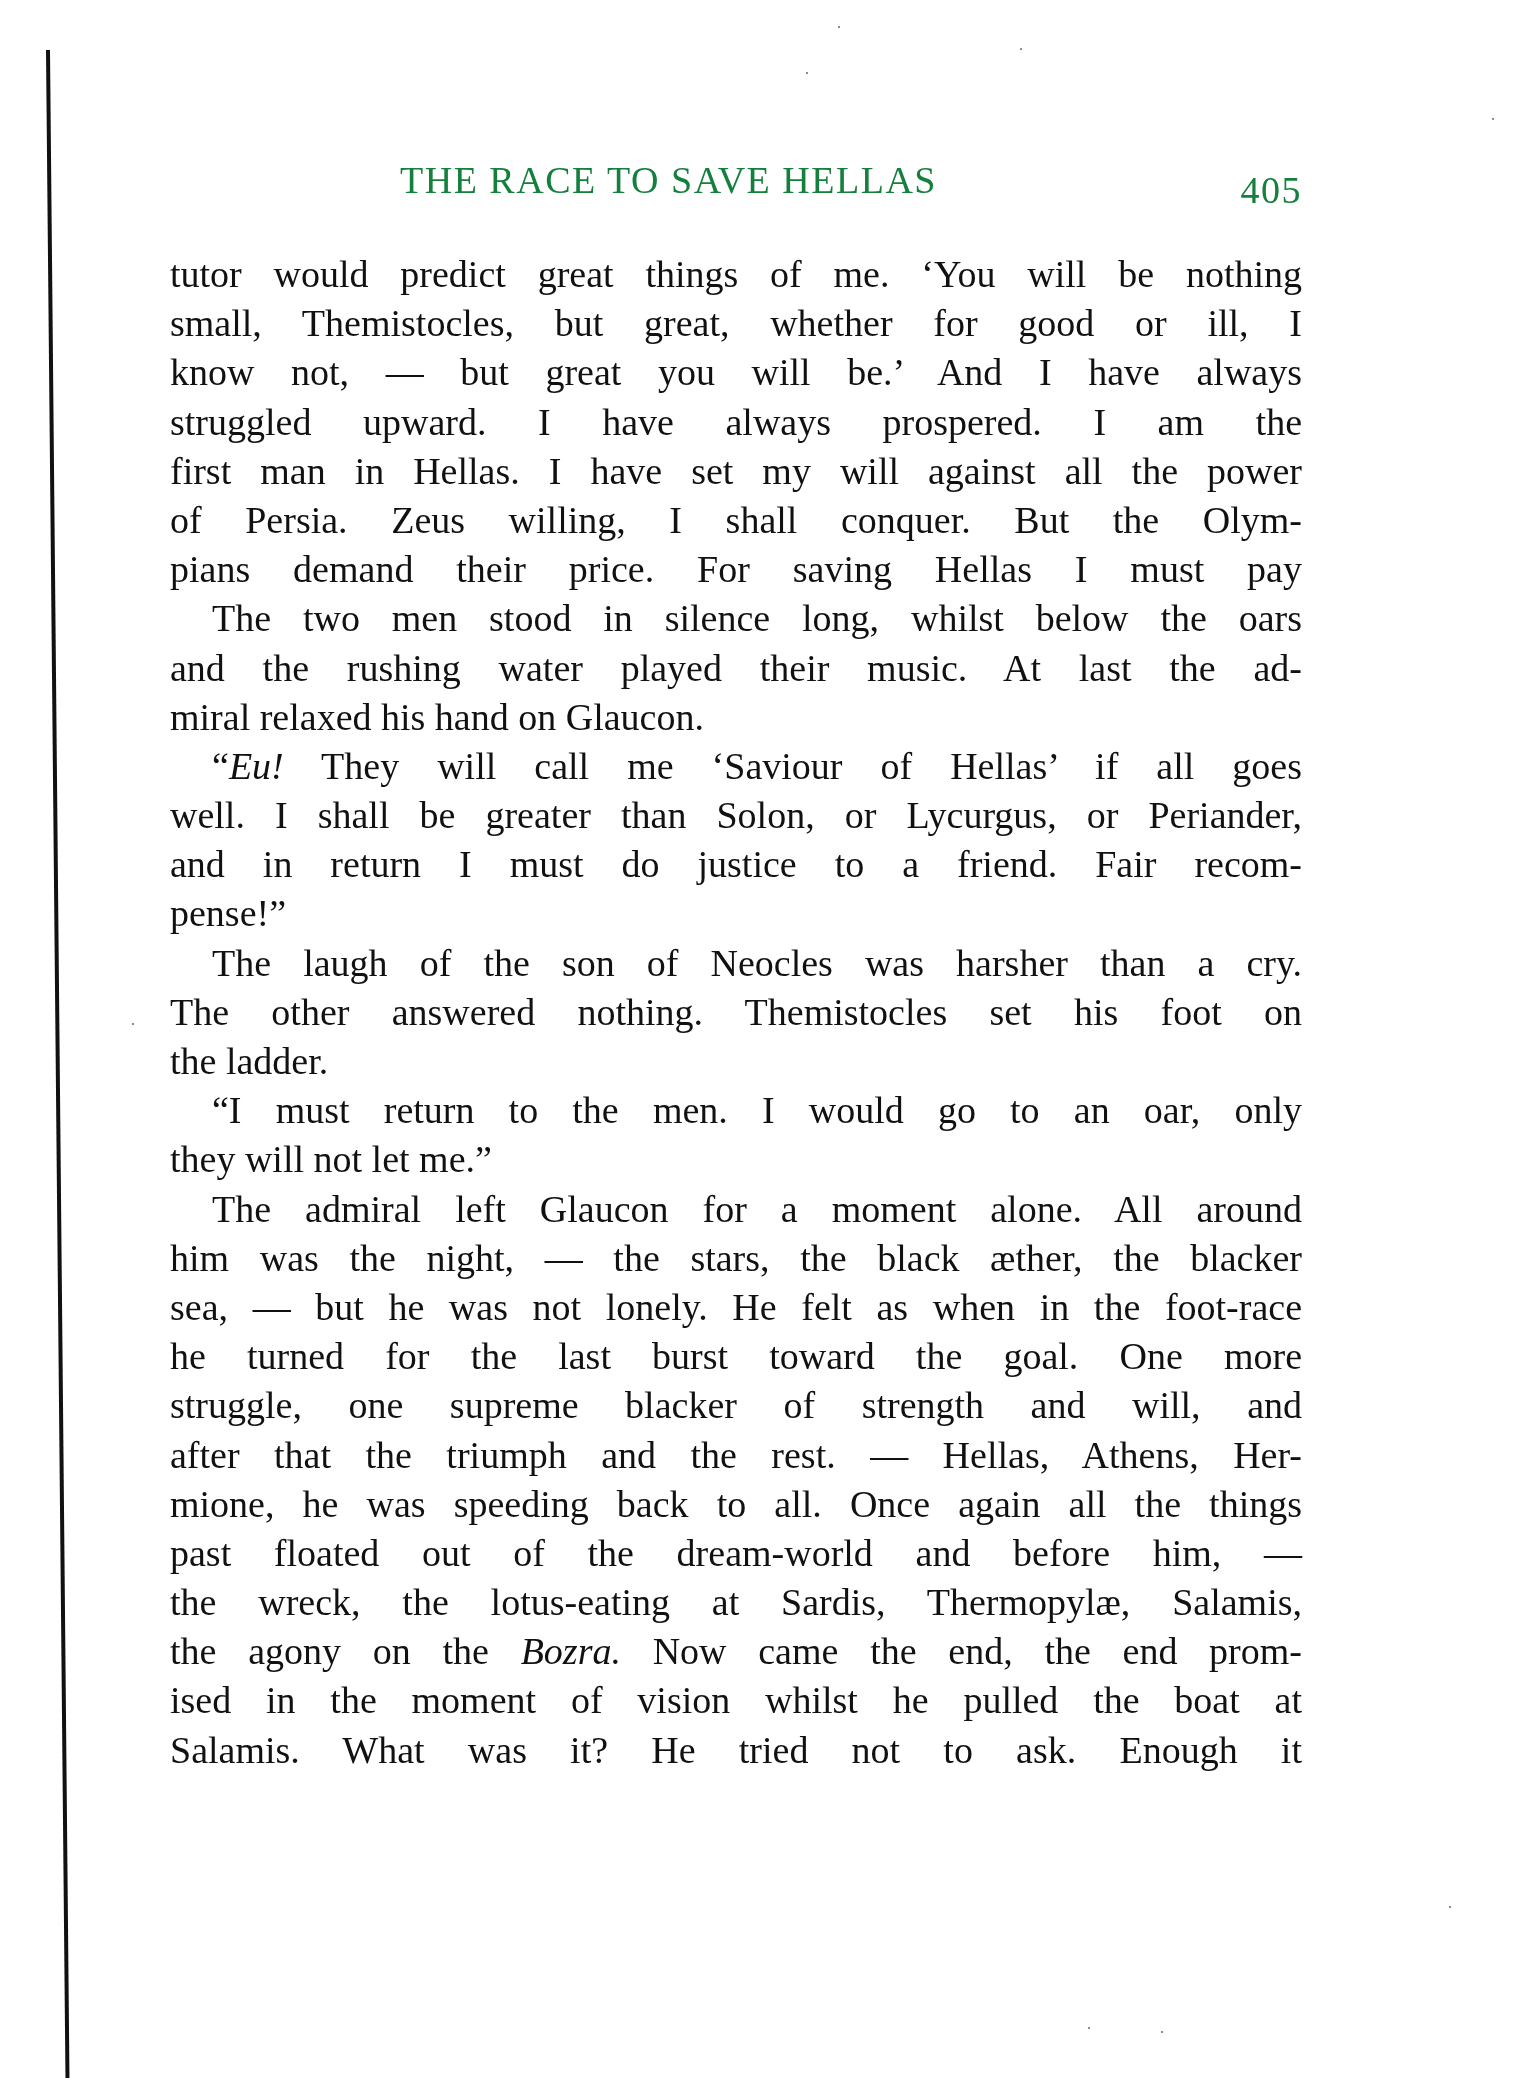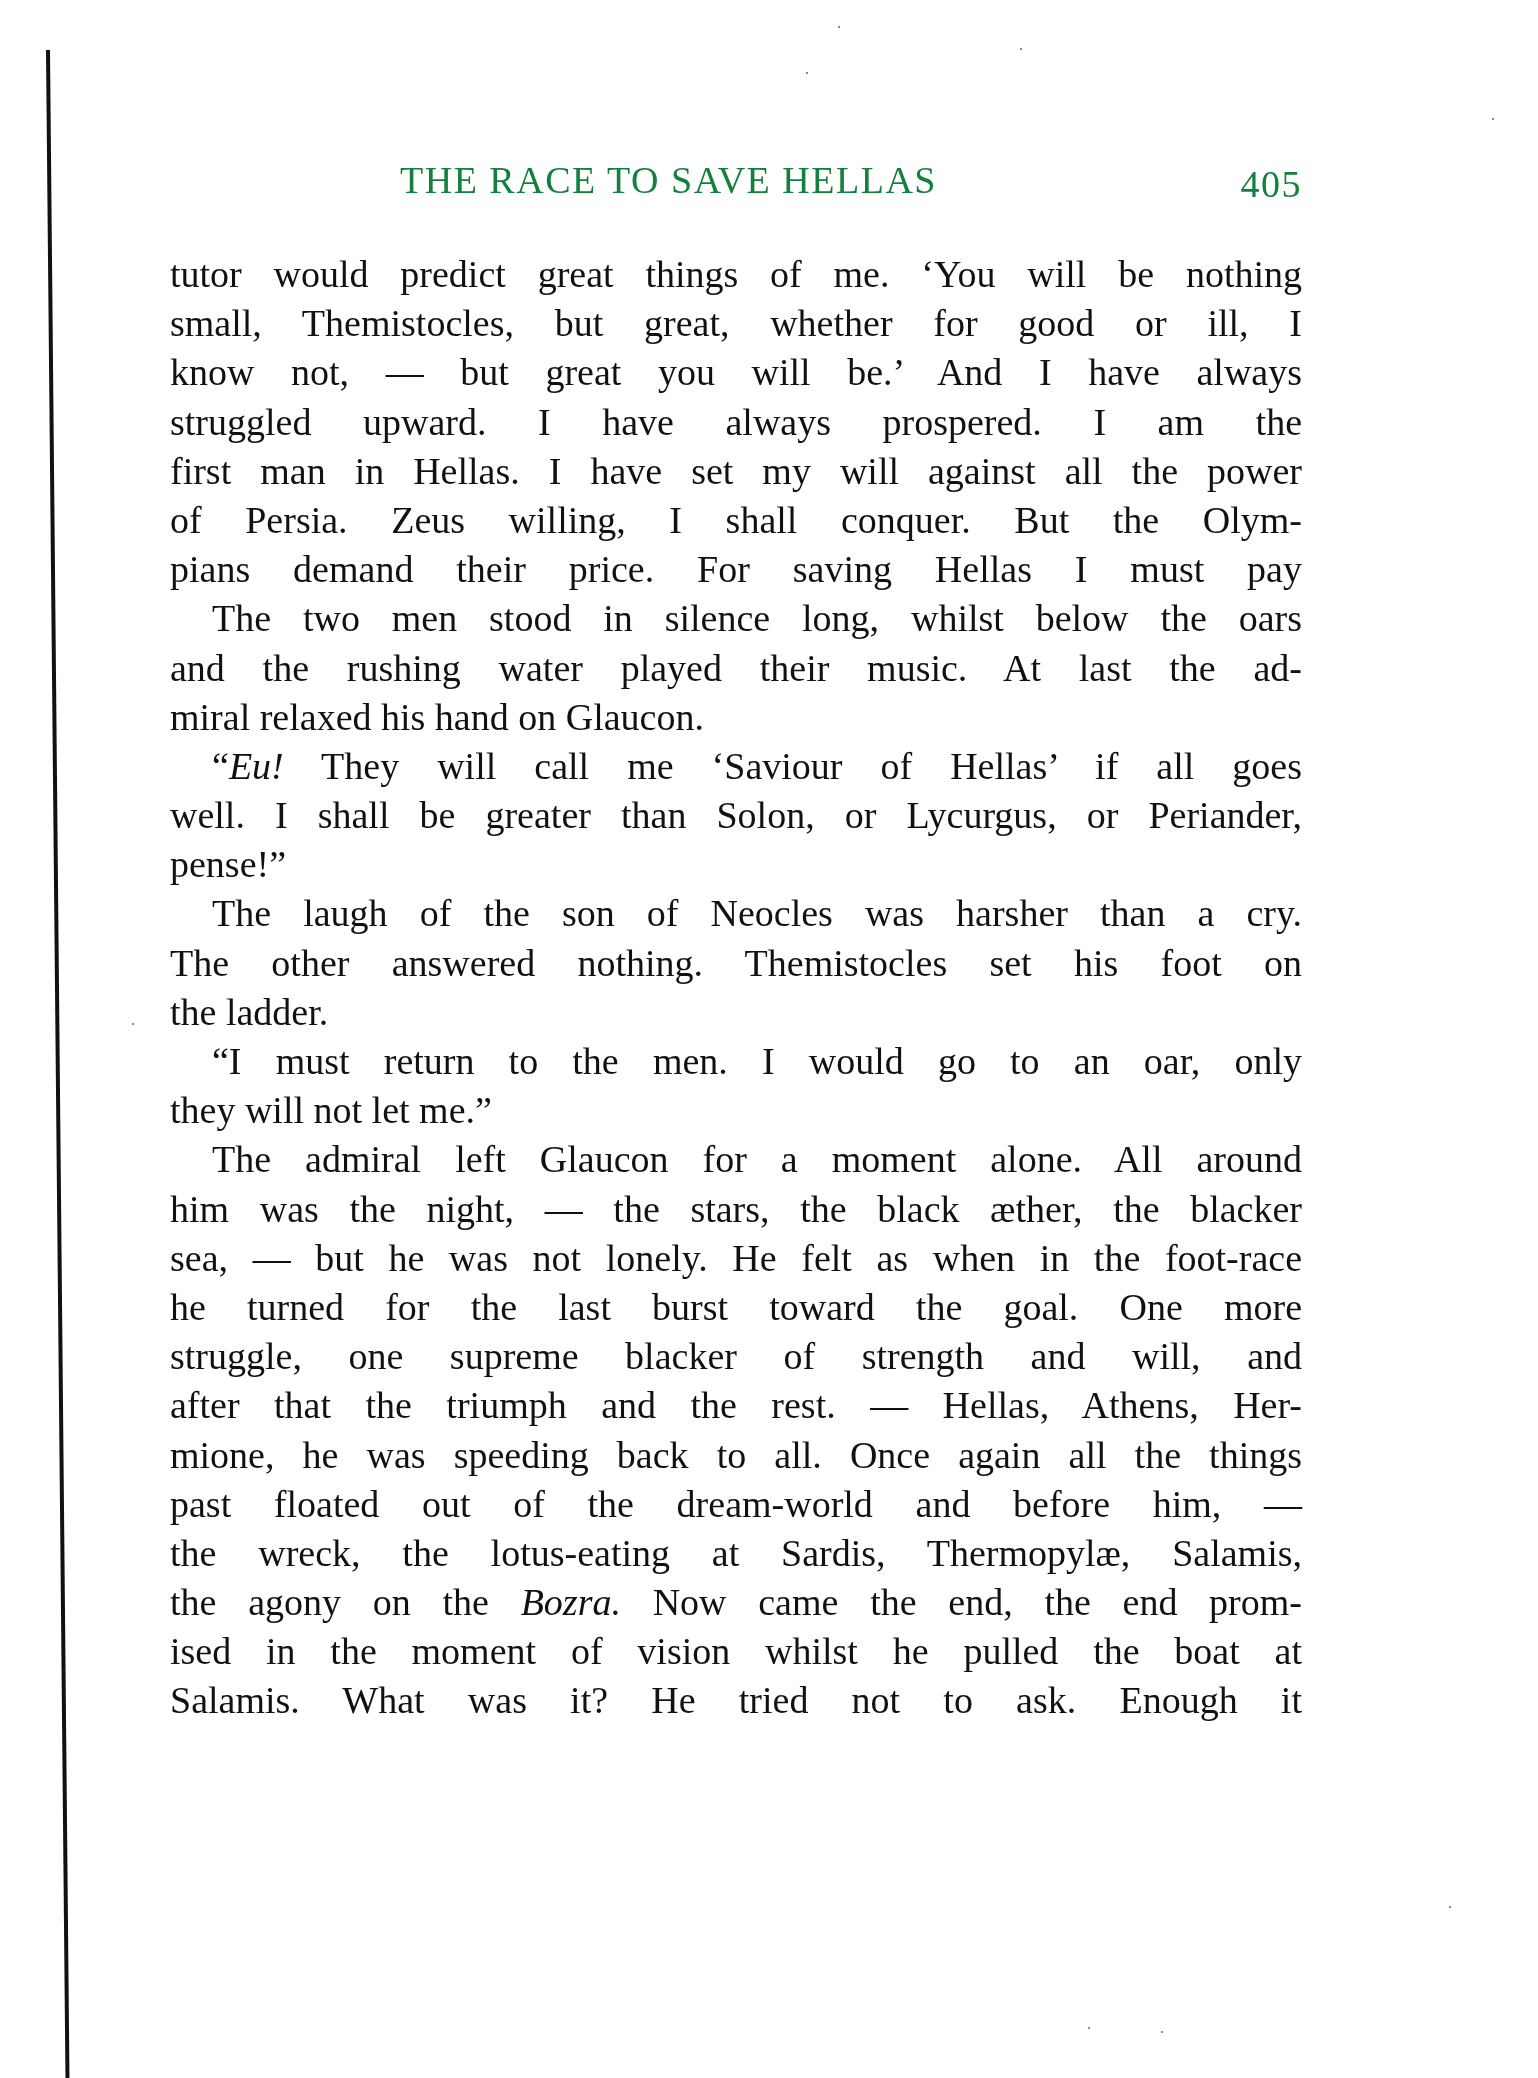--- a/index.html
+++ b/index.html
@@ -14,7 +14,7 @@
     color: #15803d; letter-spacing: 1.5px;
   }
   .running-head .title { position: absolute; left: 230px; top: 0; }
-  .running-head .folio { position: absolute; right: 0; top: 4px; }
+  .running-head .folio { position: absolute; right: 0; top: 10px; }
   .body-text {
     position: absolute; top: 250px; left: 170px; width: 1132px;
     font-family: "Liberation Serif", "DejaVu Serif", serif; font-size: 38px;

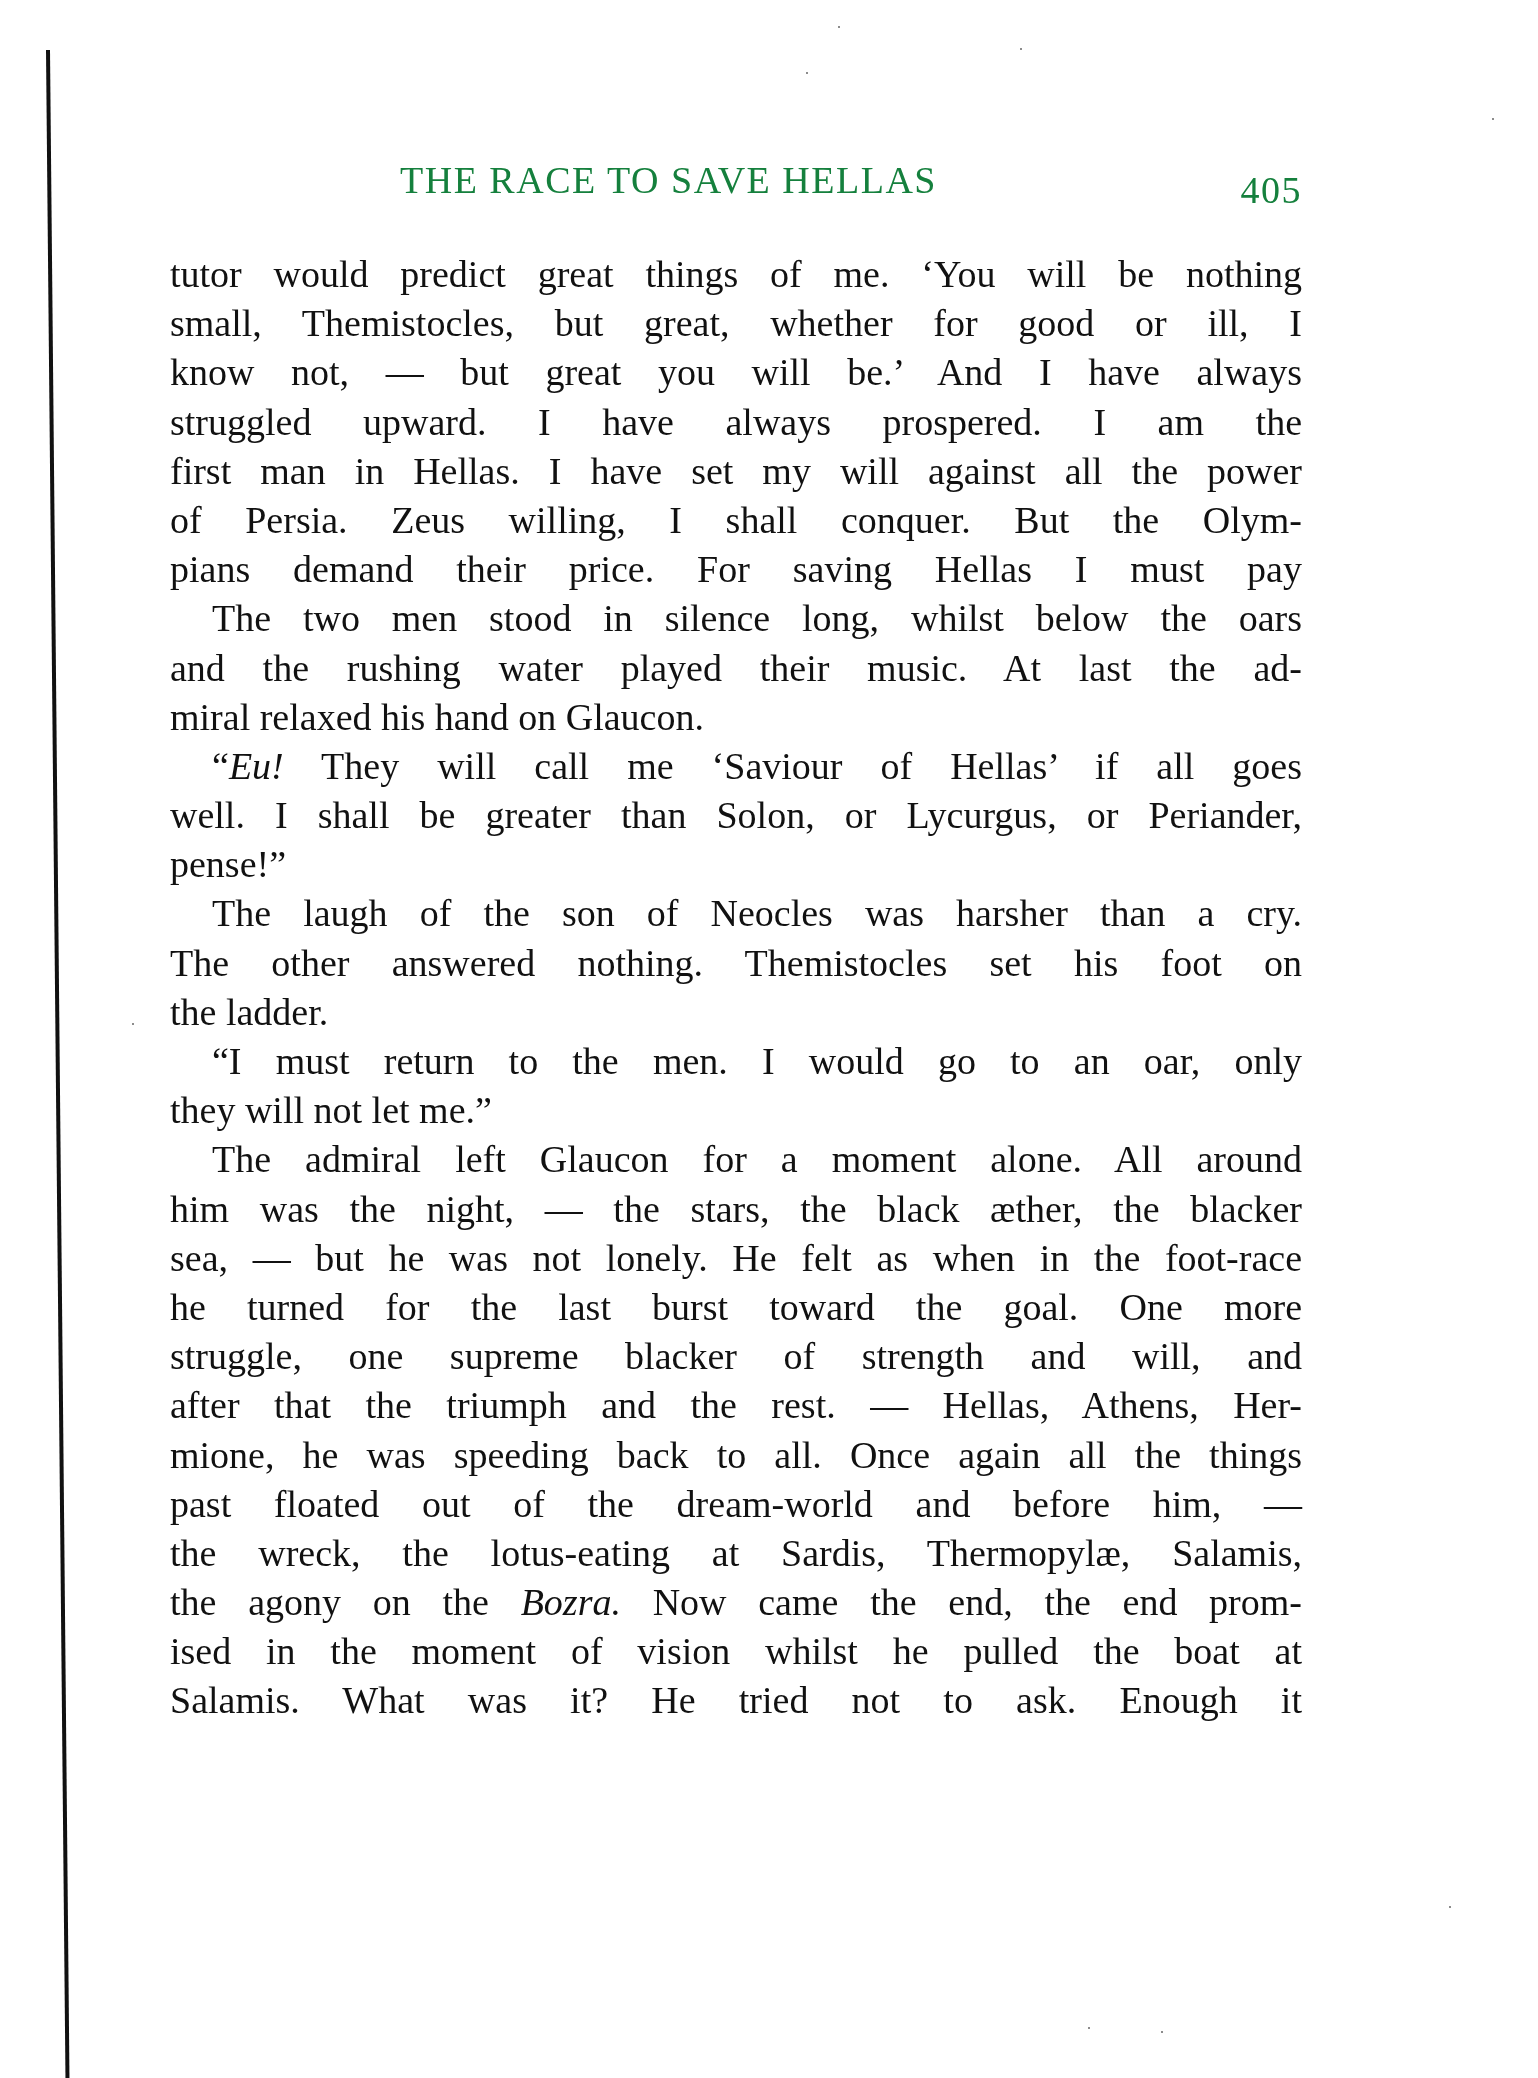--- a/index.html
+++ b/index.html
@@ -49,6 +49,7 @@
     <span class="line last"><span>miral relaxed his hand on Glaucon.</span></span>
     <span class="line indent"><span>“</span><i>Eu!</i><span>  They will call me ‘Saviour of Hellas’ if all goes</span></span>
     <span class="line"><span>well.  I shall be greater than Solon, or Lycurgus, or Periander,</span></span>
+    <span class="line"><span>and in return I must do justice to a friend.  Fair recom-</span></span>
     <span class="line last"><span>pense!”</span></span>
     <span class="line indent"><span>The laugh of the son of Neocles was harsher than a cry.</span></span>
     <span class="line"><span>The other answered nothing.  Themistocles set his foot on</span></span>

